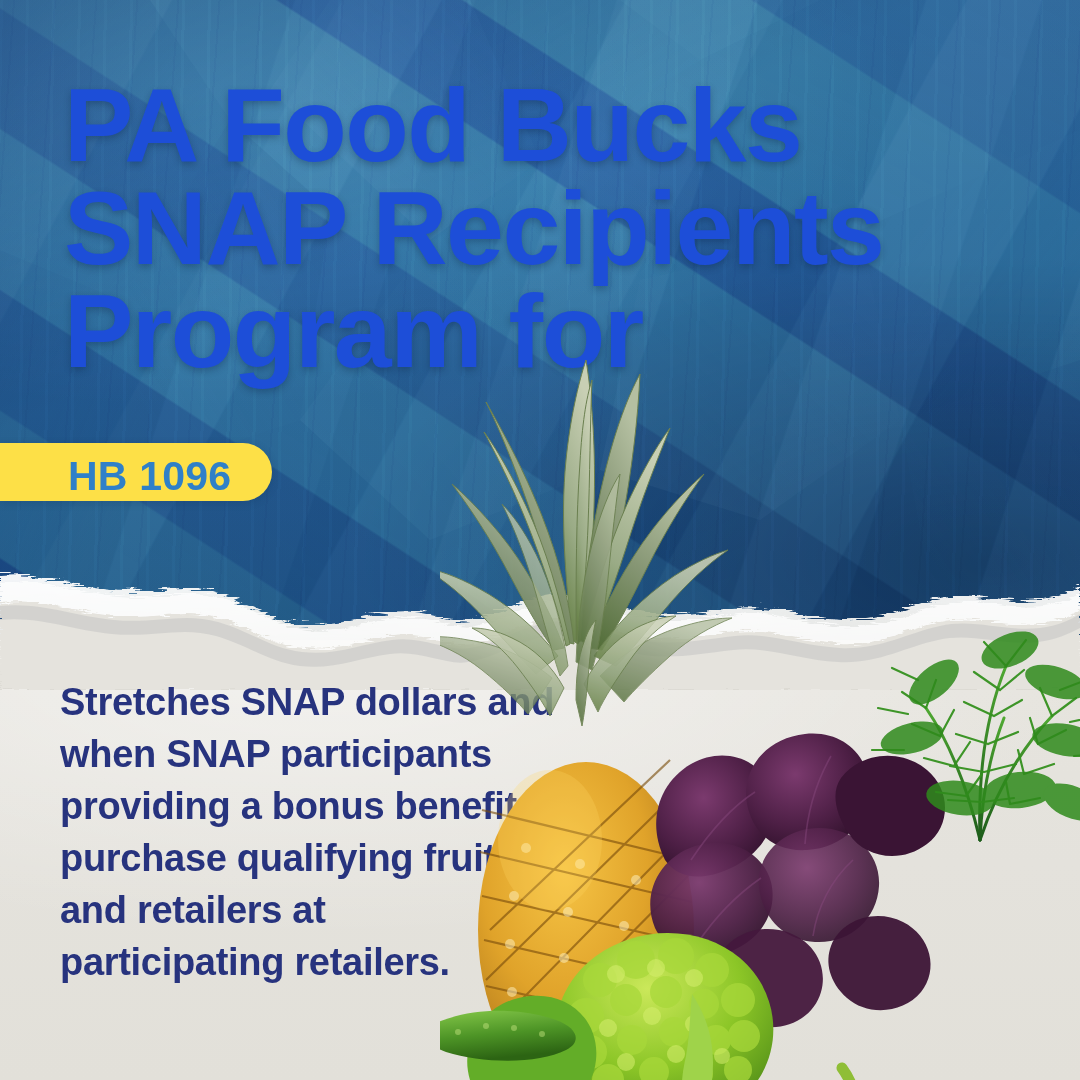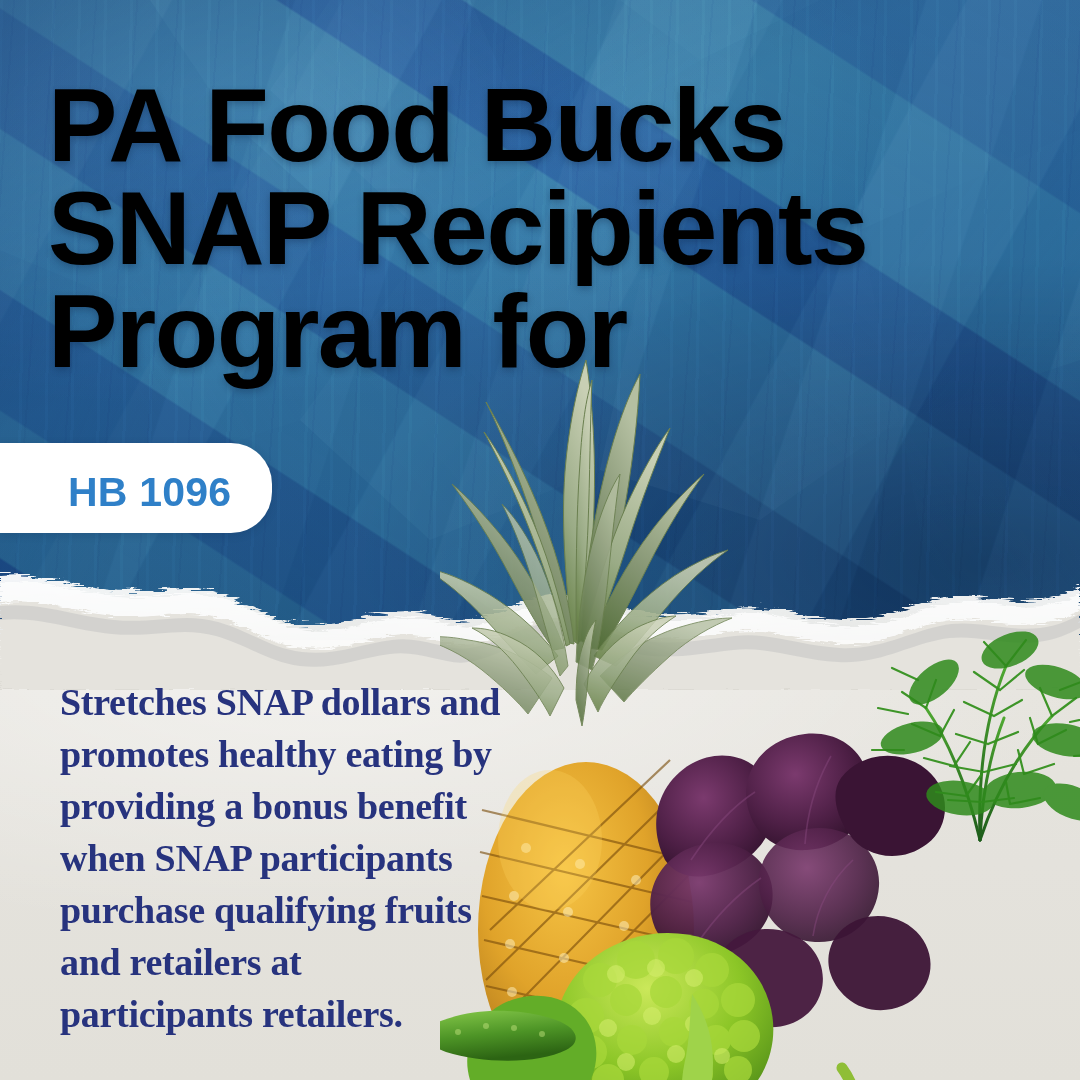--- a/index.html
+++ b/index.html
@@ -53,9 +53,9 @@
 
   
   .title {
-    position:absolute; left:48px; top:74px;
+    position:absolute; left:64px; top:74px;
     width:960px;
-    color:#000000;
+    color:#1d4ed8;
     font-size:104px;
     line-height:103px;
     font-weight:700;

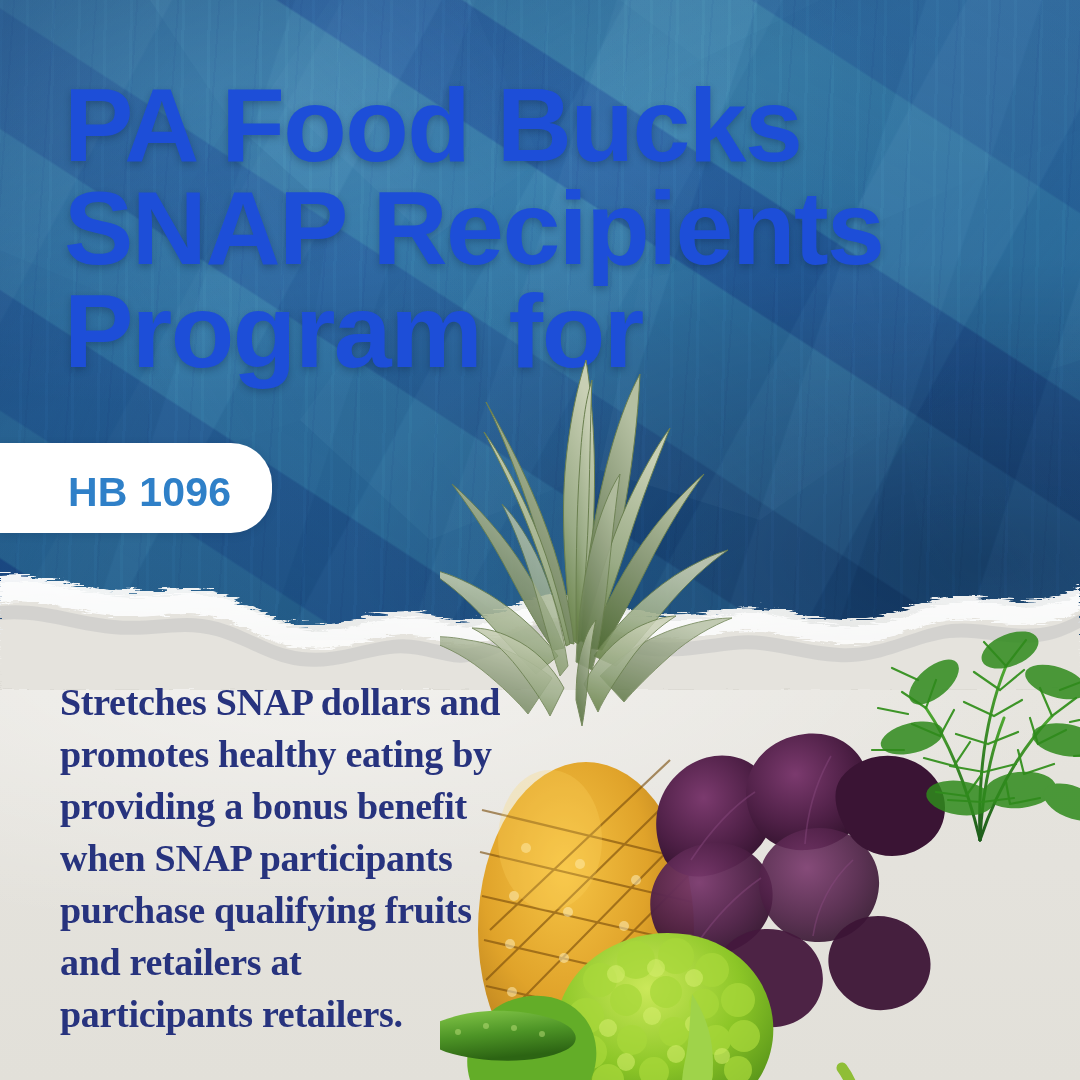--- a/index.html
+++ b/index.html
@@ -66,9 +66,9 @@
 
   .badge {
     position:absolute; left:0; top:443px;
-    height:90px;
+    height:58px;
     min-width:272px;
-    background:#ffffff;
+    background:#fde047;
     border-radius:0 41px 41px 0;
     display:flex; align-items:center;
     padding:8px 40px 0 68px;

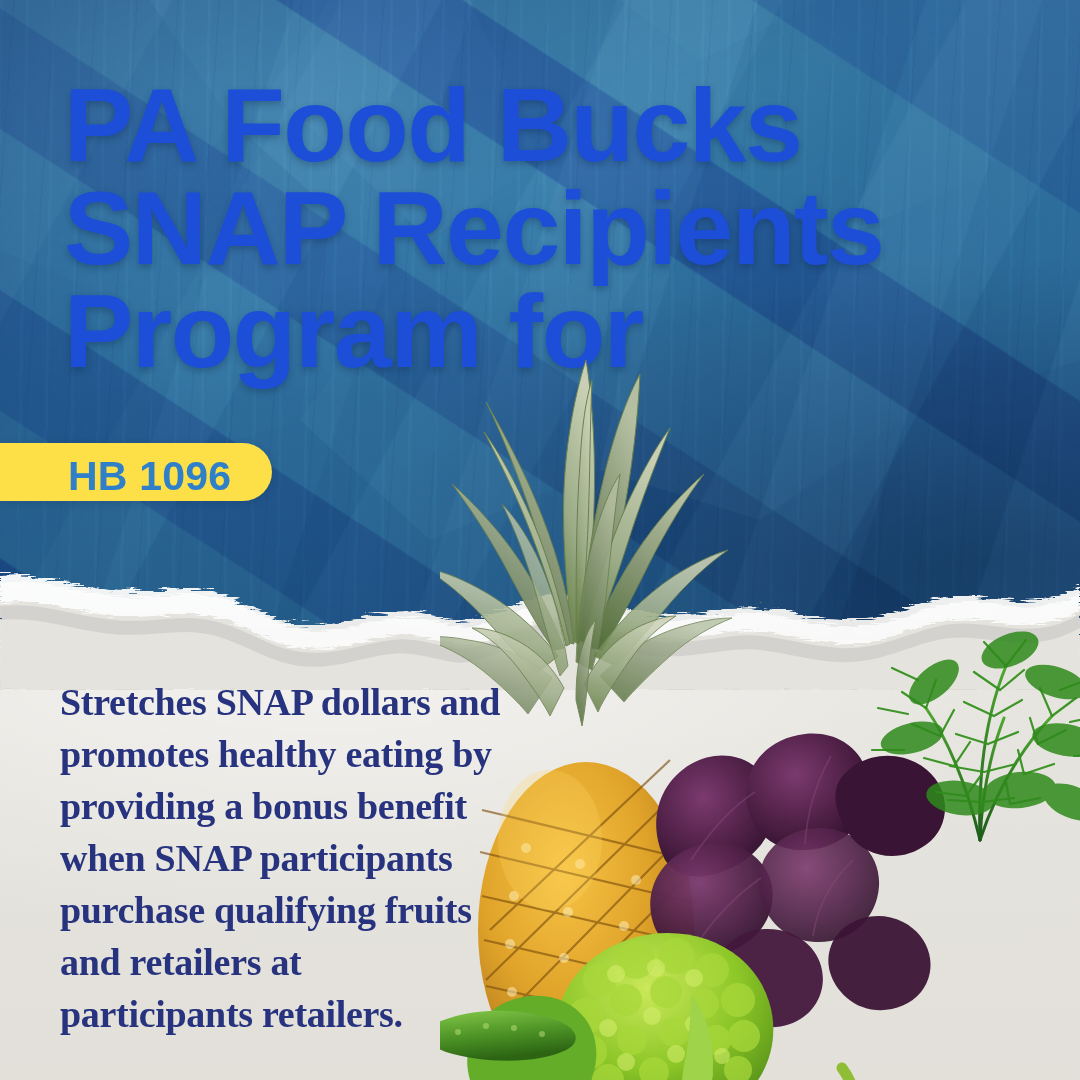--- a/index.html
+++ b/index.html
@@ -91,7 +91,7 @@
     font-weight:700;
     letter-spacing:-0.3px;
   }
-  .body-copy .bline { display:block; white-space:nowrap;font-family:Liberation Serif, serif; }
+  .body-copy .bline { display:block; white-space:nowrap; }
 
   
   .produce { position:absolute; right:0; bottom:0; width:640px; height:740px; }

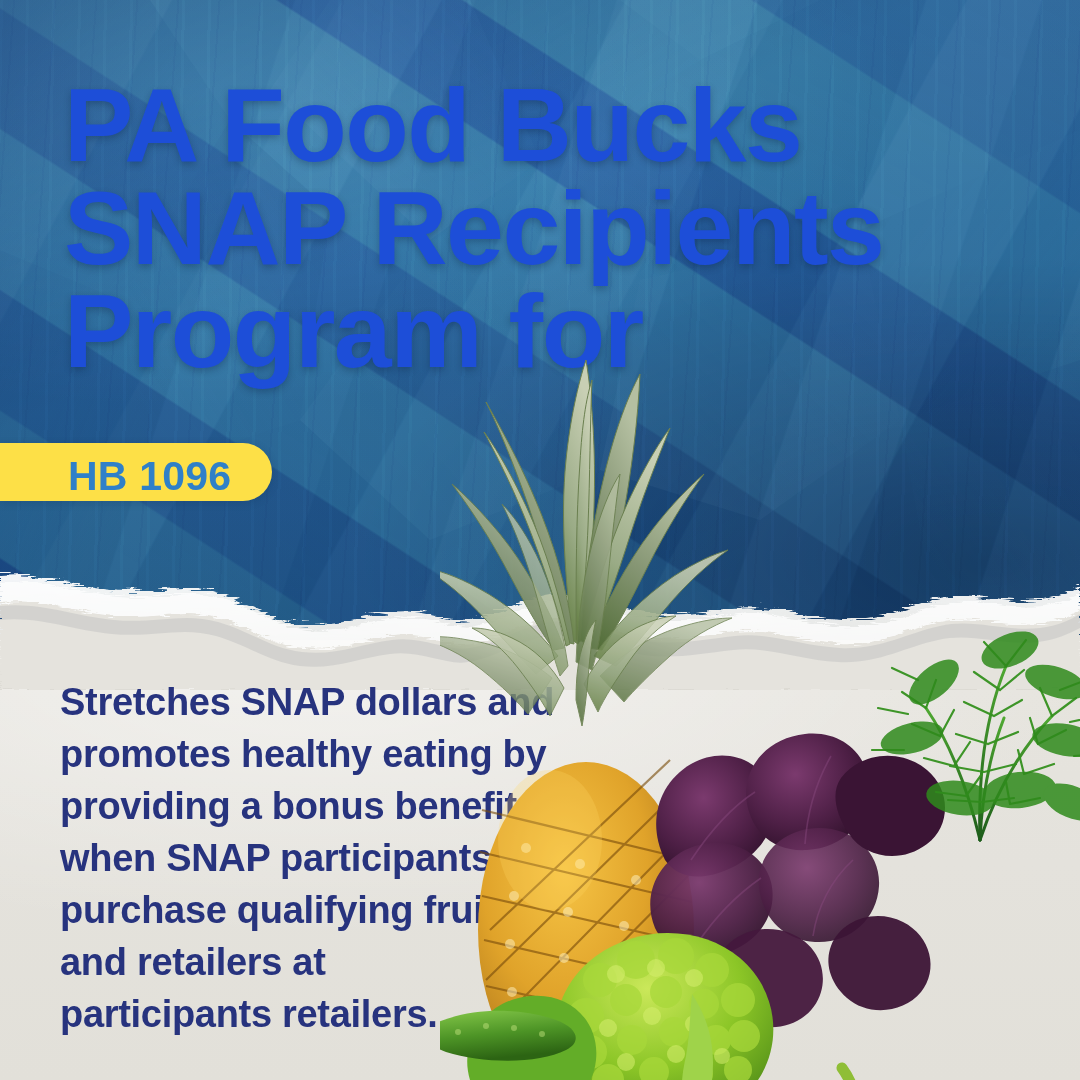--- a/index.html
+++ b/index.html
@@ -201,7 +201,6 @@
 
   <div class="body-copy">
     <span class="bline">Stretches SNAP dollars and</span>
-    <span class="bline">promotes healthy eating by</span>
     <span class="bline">providing a bonus benefit</span>
     <span class="bline">when SNAP participants</span>
     <span class="bline">purchase qualifying fruits</span>

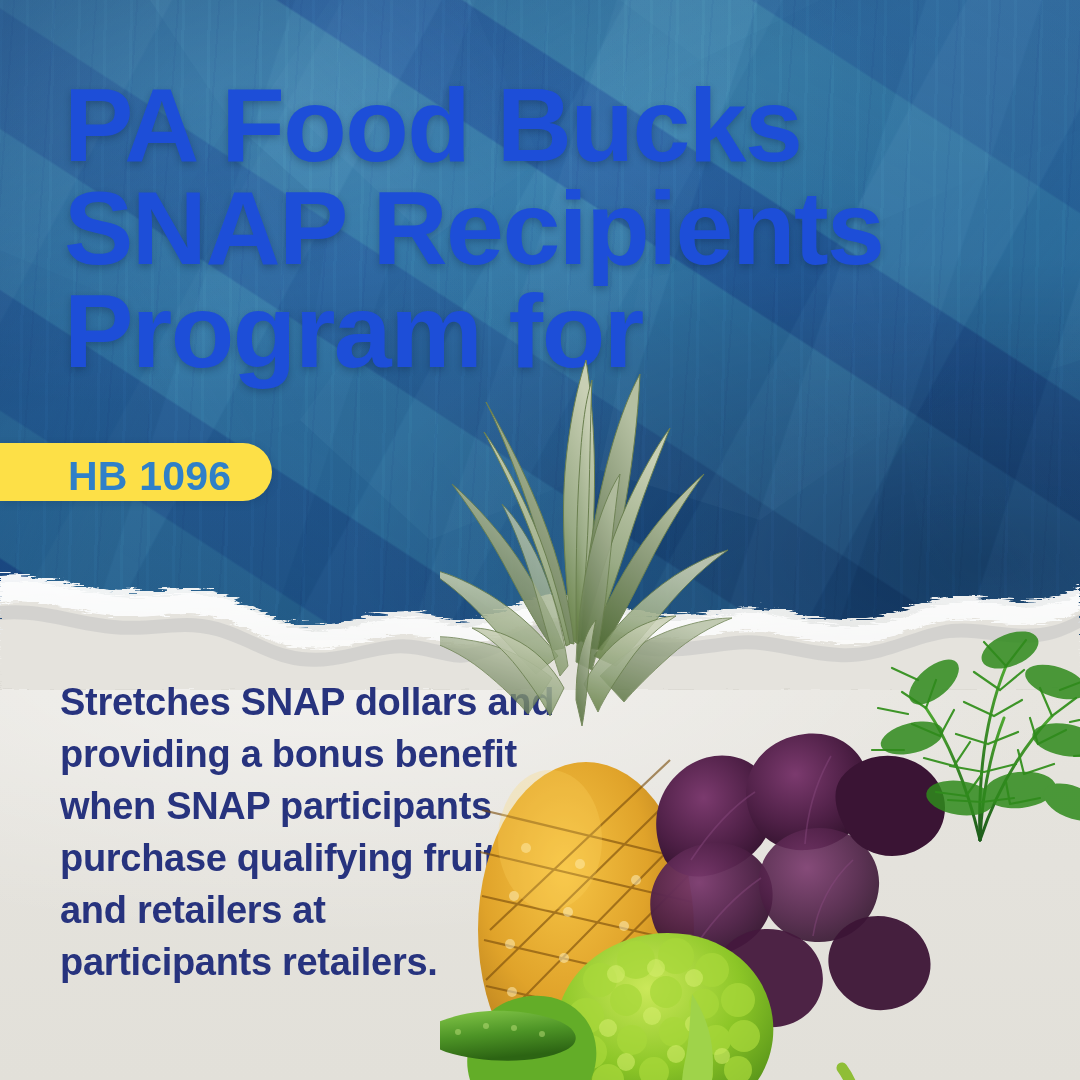--- a/index.html
+++ b/index.html
@@ -201,8 +201,8 @@
 
   <div class="body-copy">
     <span class="bline">Stretches SNAP dollars and</span>
+    <span class="bline">when SNAP participants</span>
     <span class="bline">providing a bonus benefit</span>
-    <span class="bline">when SNAP participants</span>
     <span class="bline">purchase qualifying fruits</span>
     <span class="bline">and retailers at</span>
     <span class="bline">participants retailers.</span>

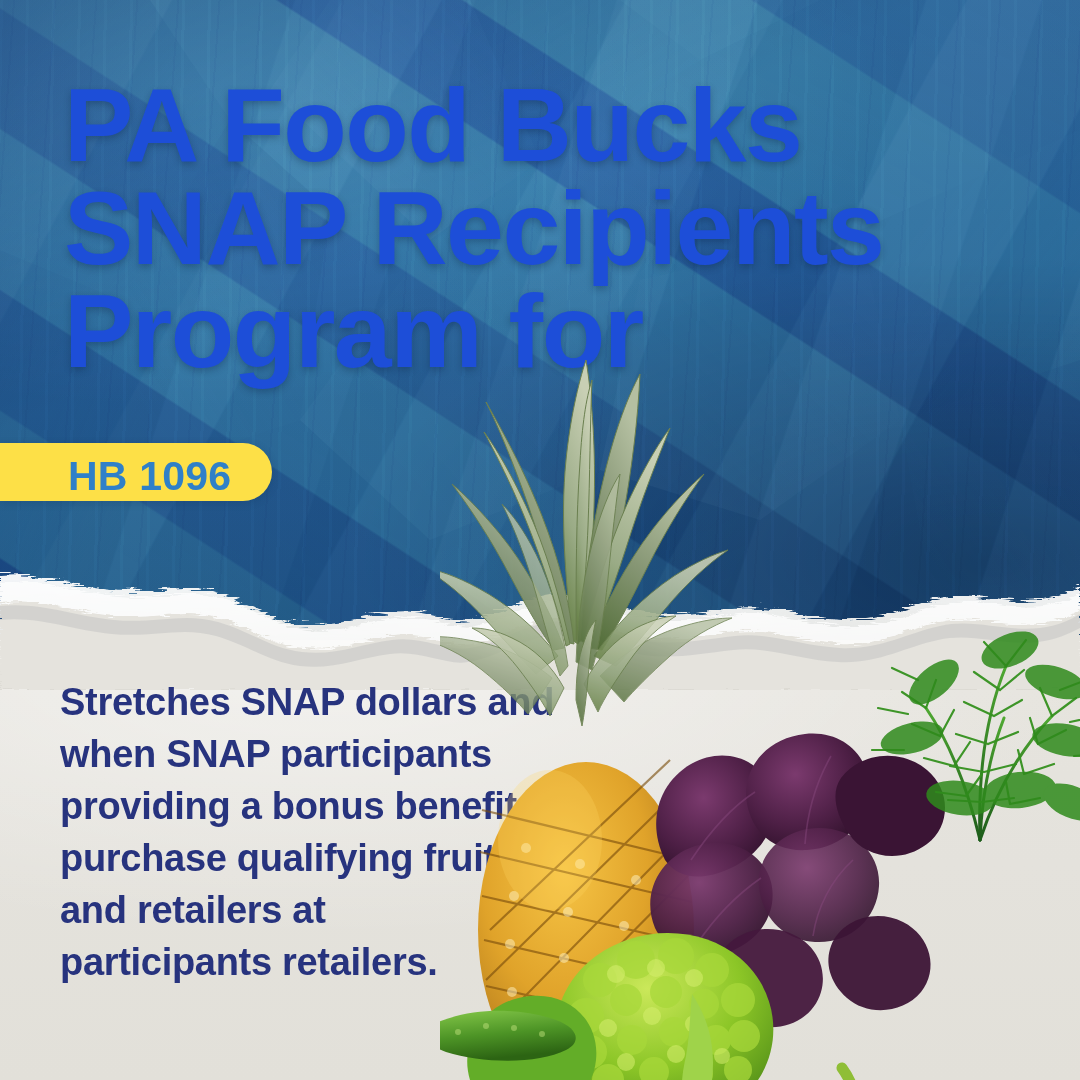--- a/index.html
+++ b/index.html
@@ -205,7 +205,7 @@
     <span class="bline">providing a bonus benefit</span>
     <span class="bline">purchase qualifying fruits</span>
     <span class="bline">and retailers at</span>
-    <span class="bline">participants retailers.</span>
+    <span class="bline">participating retailers.</span>
   </div>
 
   <div class="produce">

